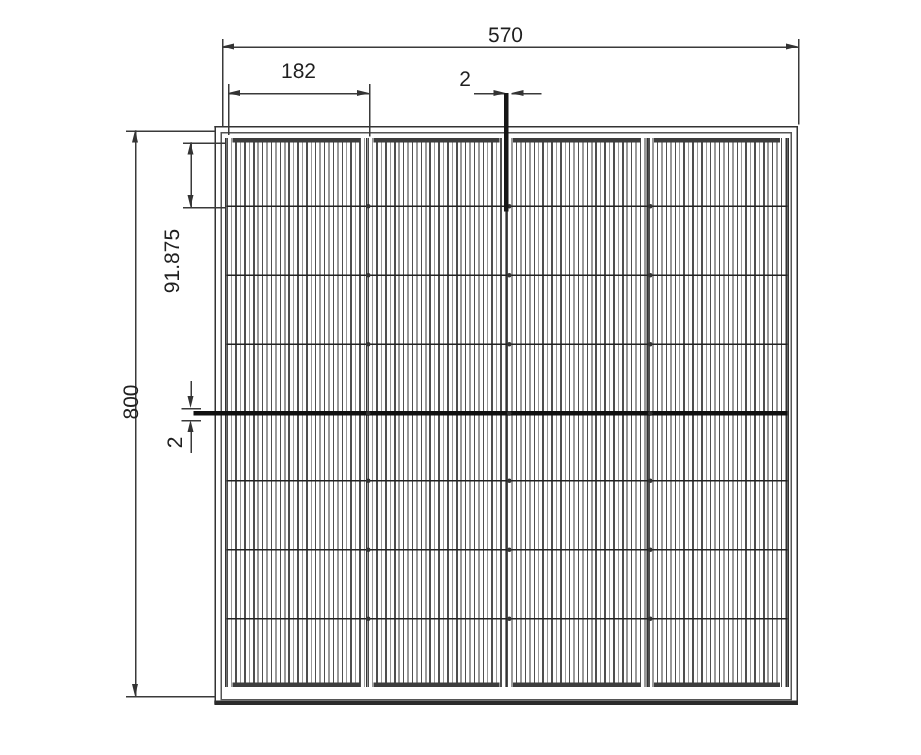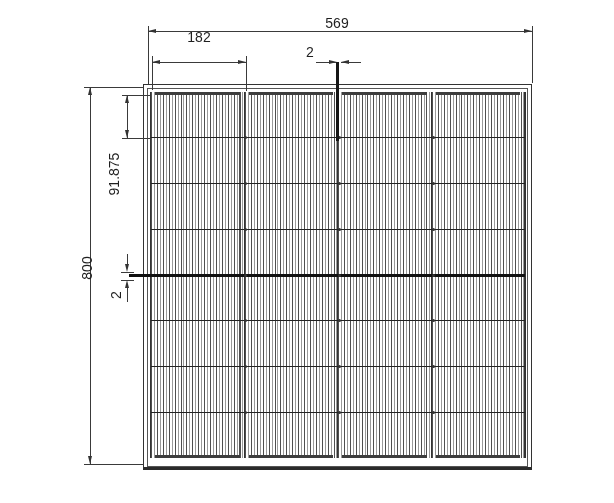--- a/index.html
+++ b/index.html
@@ -112,7 +112,7 @@
   <div class="dline h" style="left:148px;top:31px;width:384px;"></div>
   <div class="arr l" style="left:148px;top:29px;"></div>
   <div class="arr r" style="left:524px;top:29px;"></div>
-  <div class="dtext" style="left:315px;top:16px;width:44px;">569</div>
+  <div class="dtext" style="left:315px;top:16px;width:44px;">570</div>
 
   <div class="dline v" style="left:152px;top:56px;height:34px;"></div>
   <div class="dline v" style="left:246px;top:56px;height:35px;"></div>

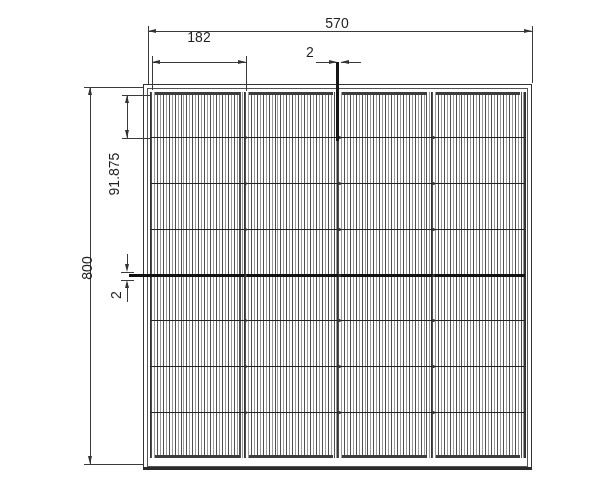--- a/index.html
+++ b/index.html
@@ -119,7 +119,7 @@
   <div class="dline h" style="left:152px;top:62px;width:94px;"></div>
   <div class="arr l" style="left:152px;top:59.5px;"></div>
   <div class="arr r" style="left:238px;top:59.5px;"></div>
-  <div class="dtext" style="left:177px;top:30px;width:44px;">182</div>
+  <div class="dtext" style="left:177px;top:40px;width:44px;">182</div>
 
   <div class="dline h" style="left:316px;top:62px;width:20px;"></div>
   <div class="dline h" style="left:341px;top:62px;width:20px;"></div>

